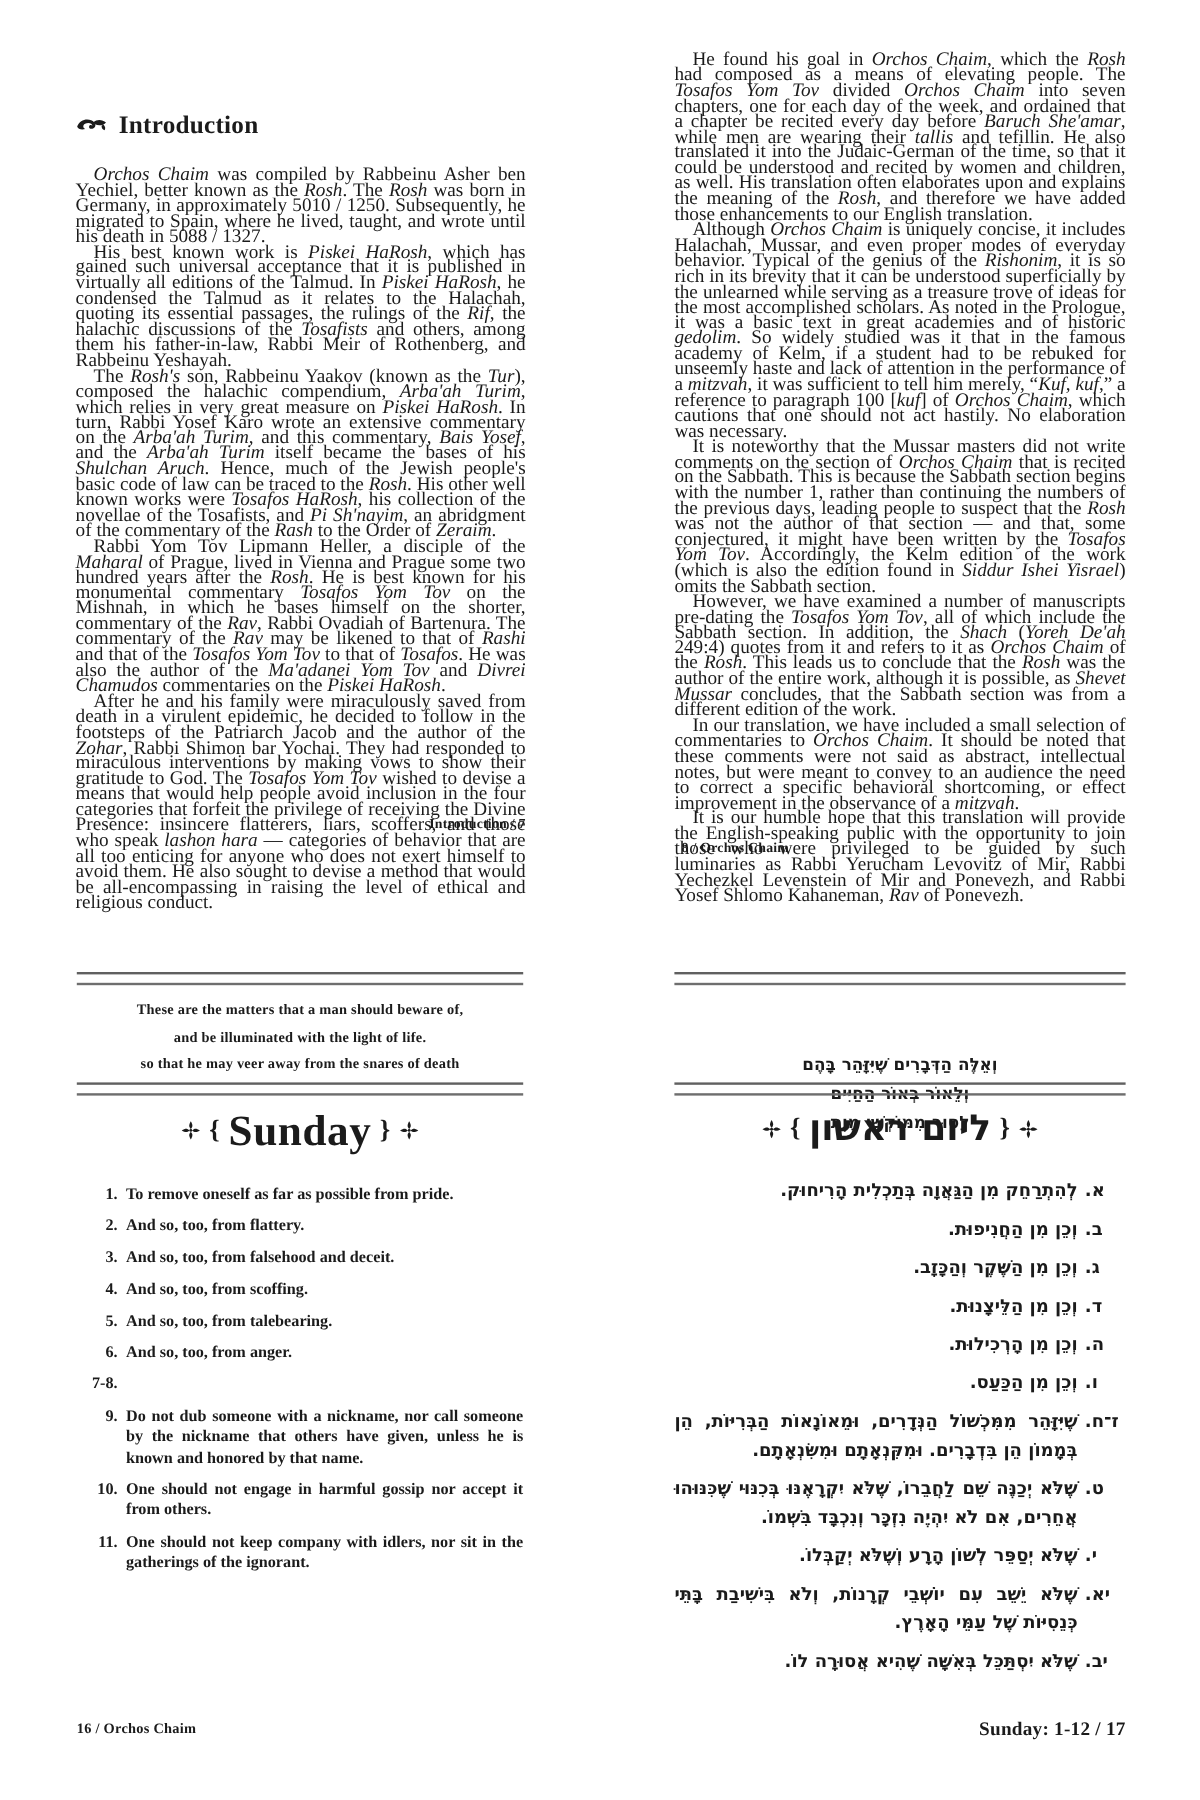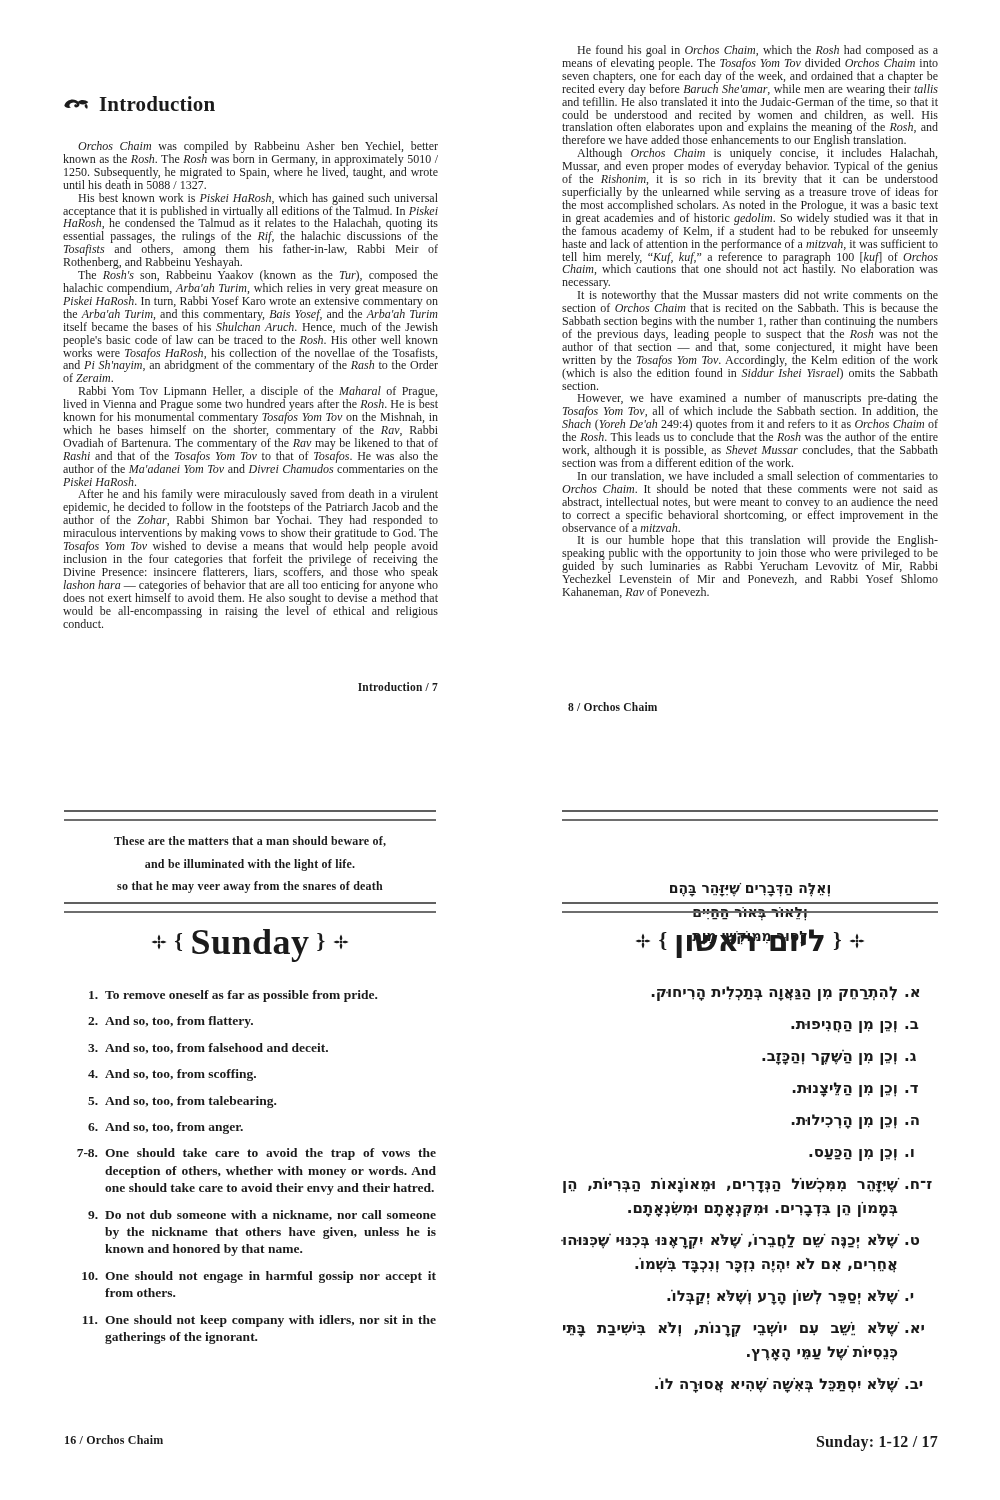--- a/index.html
+++ b/index.html
@@ -10,7 +10,7 @@
   
   .intro-heading{display:flex;align-items:center;gap:9px;
     font-family:Liberation Serif, serif;font-weight:700;font-size:21px;letter-spacing:.2px;}
-  .bodytext{font-size:12px;line-height:12.9px;text-align:justify;}
+  .bodytext{font-size:16px;line-height:12.9px;text-align:justify;}
   .bodytext p{margin:0;text-indent:15px;}
   #page-tl .bodytext{margin-top:23px;}
 

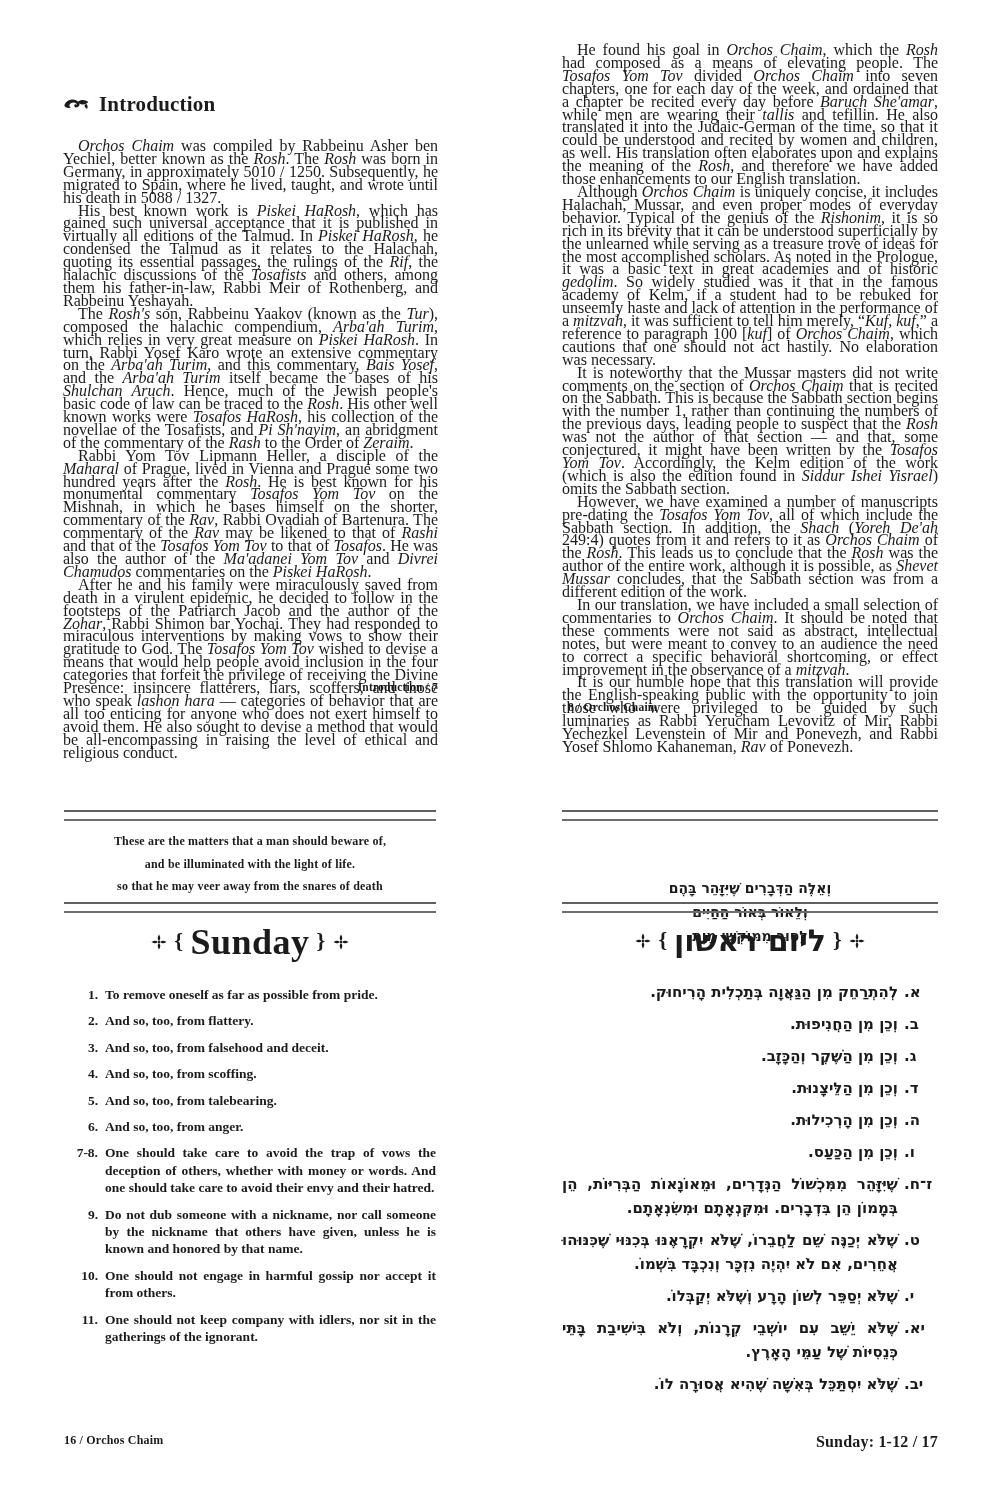--- a/index.html
+++ b/index.html
@@ -161,7 +161,6 @@
 
       <div class="en-item">
         <span class="num">7-8.</span>
-        <span class="txt">One should take care to avoid the trap of vows the deception of others, whether with money or words. And one should take care to avoid their envy and their hatred.</span>
       </div>
 
       <div class="en-item">

